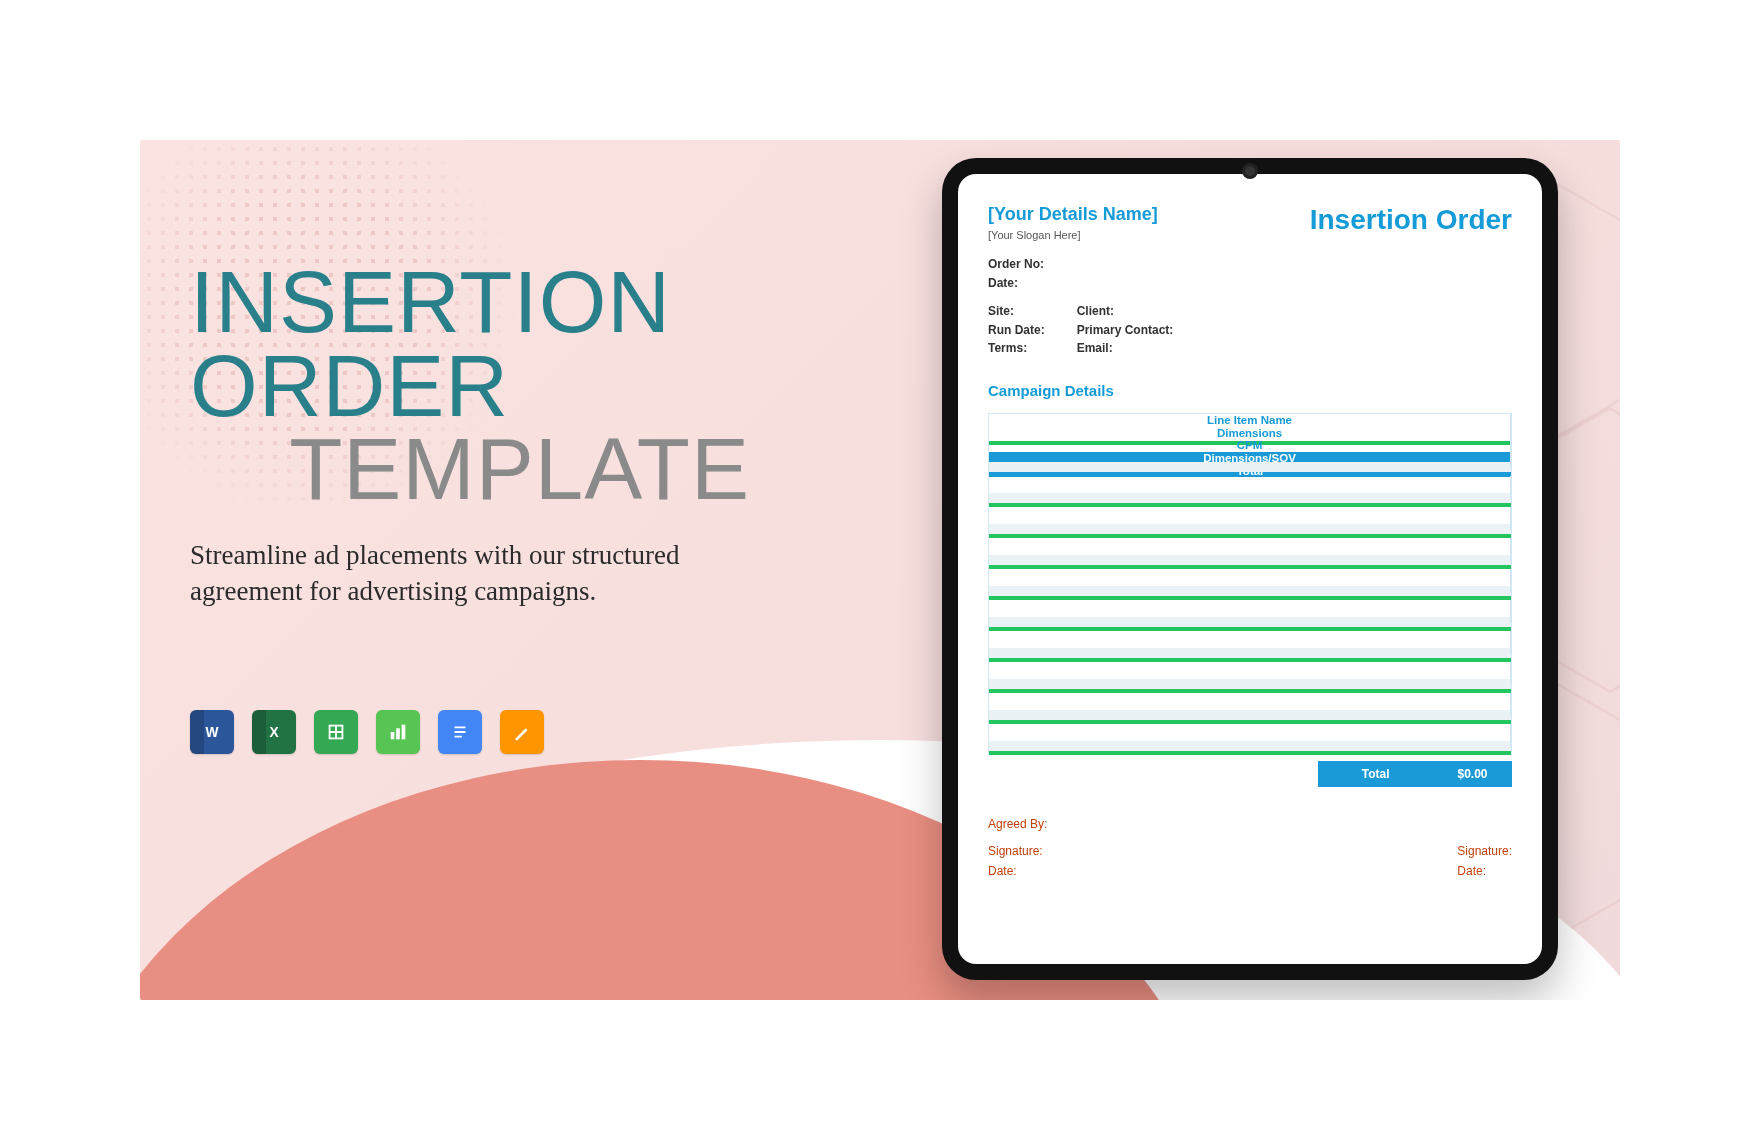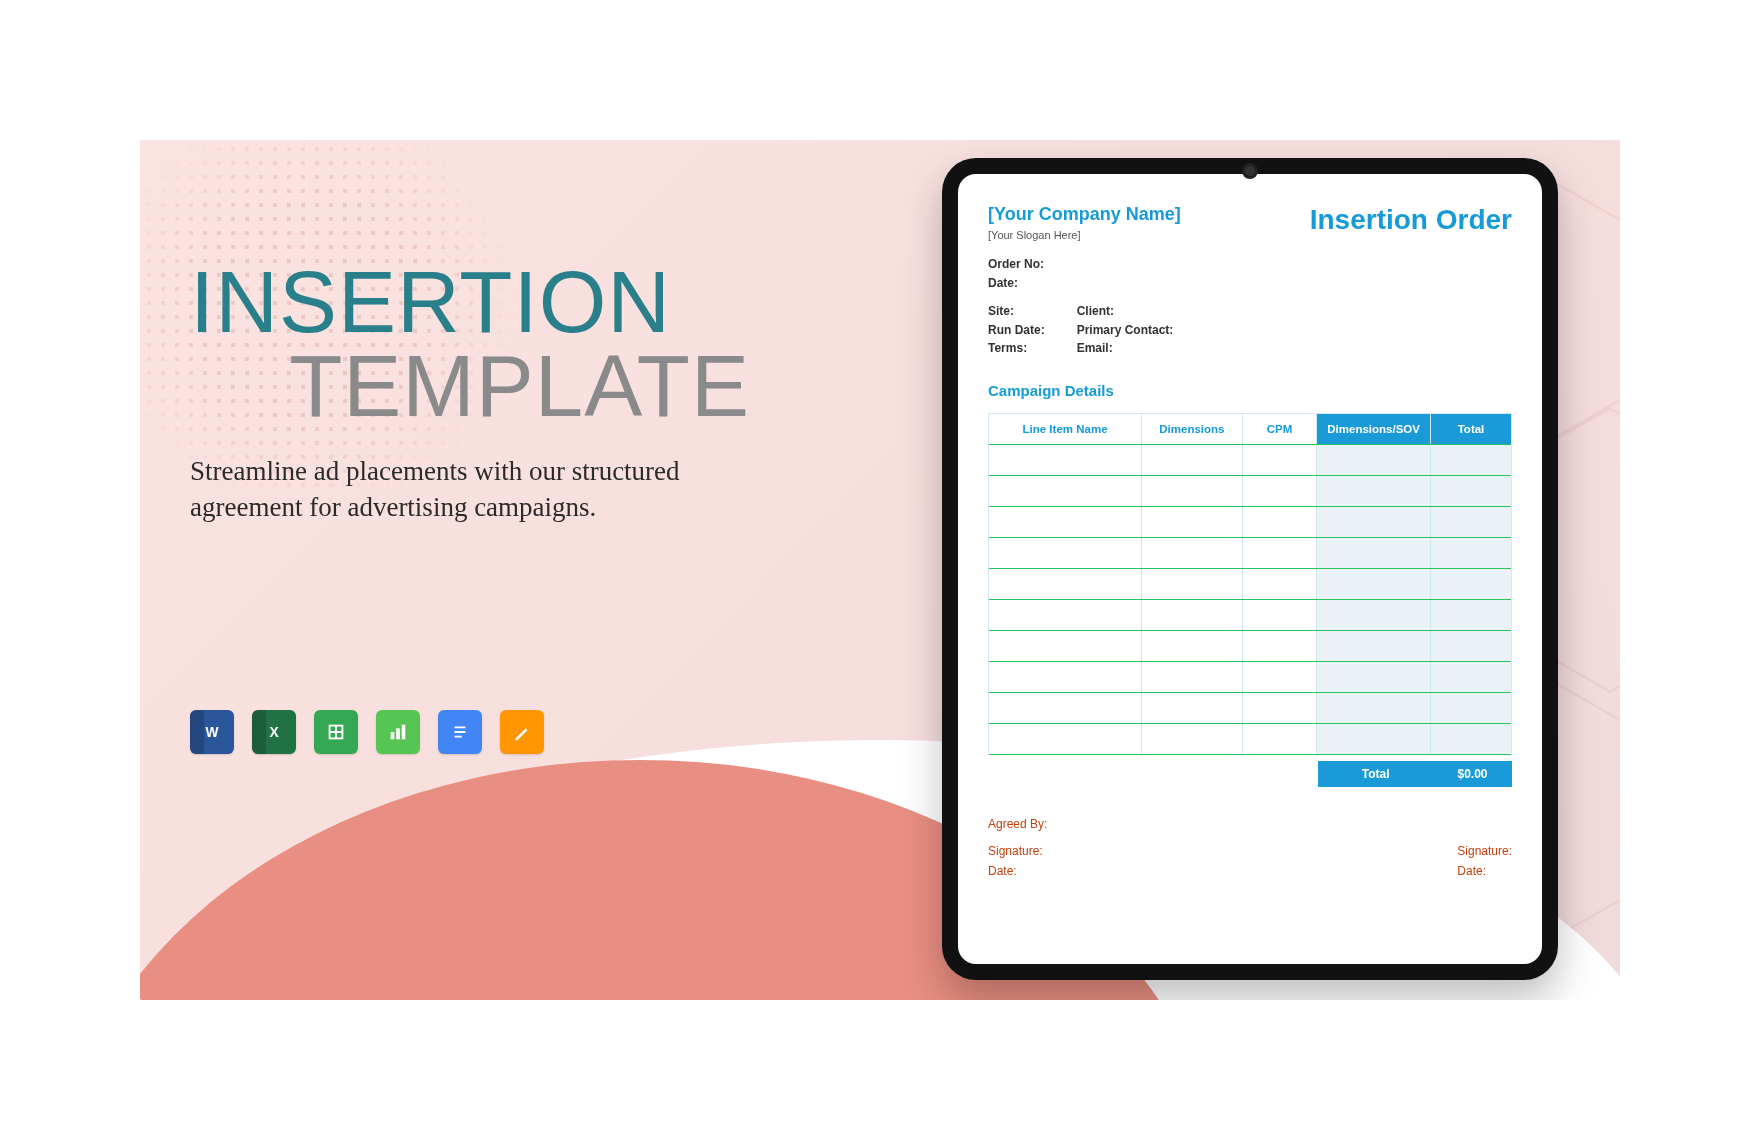--- a/index.html
+++ b/index.html
@@ -158,7 +158,7 @@
 
       <div class="doc-head">
         <div>
-          <div class="company">[Your Company Name]</div>
+          <div class="company">[Your Details Name]</div>
           <div class="slogan">[Your Slogan Here]</div>
         </div>
         <div class="doctitle">Insertion Order</div>

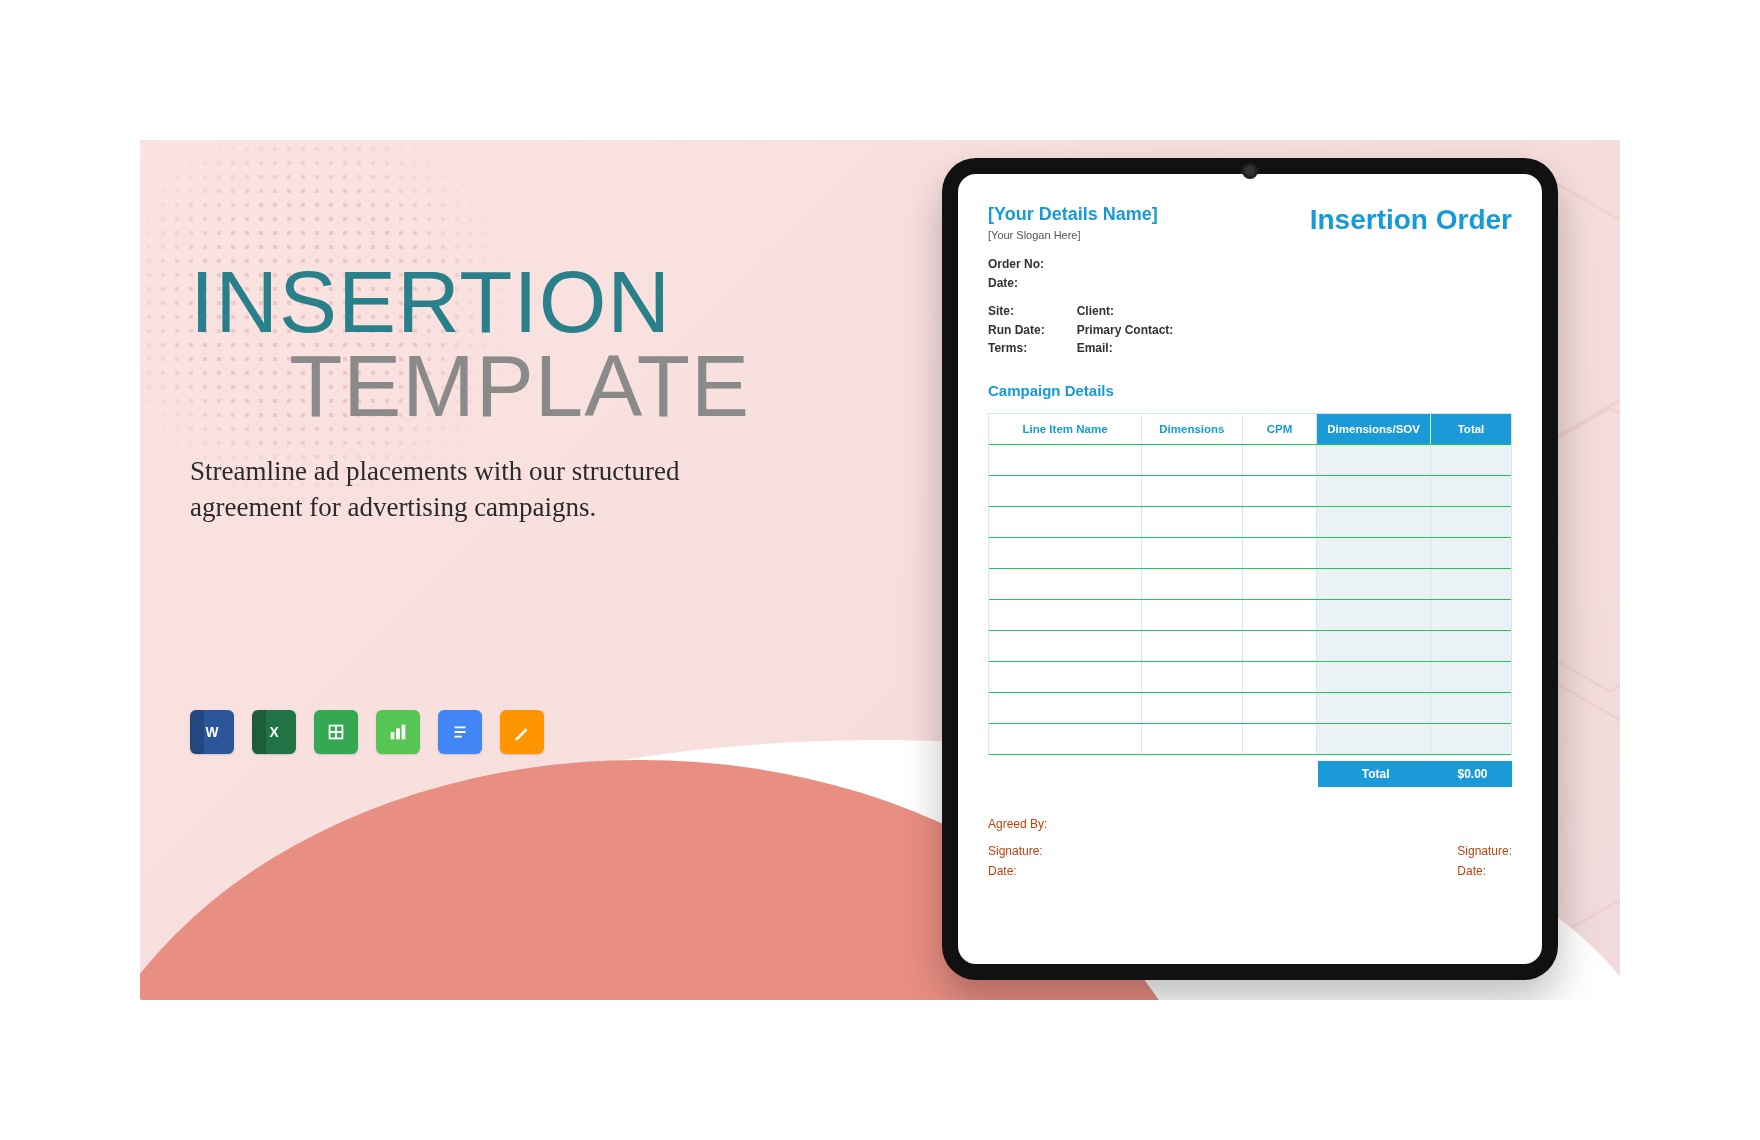--- a/index.html
+++ b/index.html
@@ -106,6 +106,7 @@
   <div class="left">
     <div class="title">
       <span class="teal">INSERTION</span>
+      <span class="teal">ORDER</span>
       <span class="grey">TEMPLATE</span>
     </div>
     <p class="subtitle">Streamline ad placements with our structured agreement for advertising campaigns.</p>

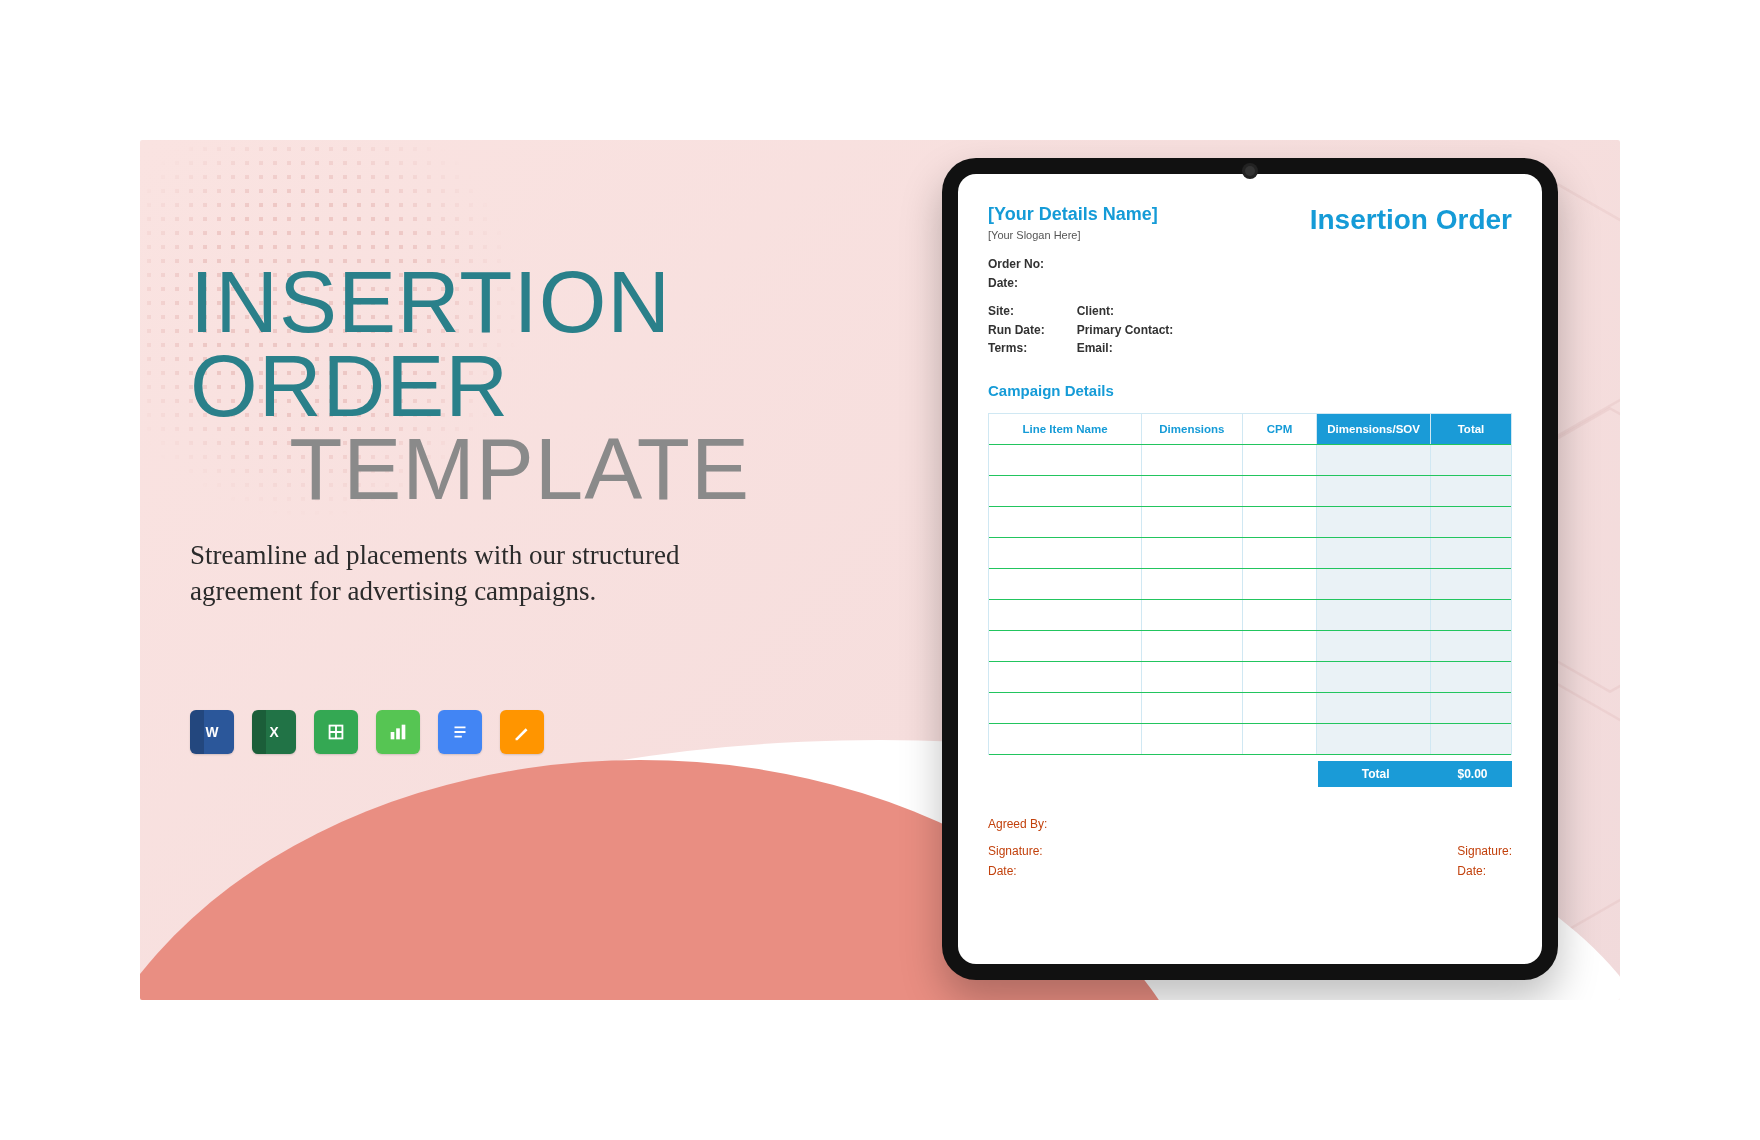--- a/index.html
+++ b/index.html
@@ -61,7 +61,7 @@
   .section-title { margin-top:24px; font-size:15px; font-weight:700; color:#159bd7; }
 
   .grid { margin-top:14px; border:1px solid #d0e8f3; border-bottom:none; }
-  .grid-row { display:flex; height:31px; border-bottom:1px solid #22c55e; }
+  .grid-row { display:flex; height:31px; border-bottom:4px solid #22c55e;flex-direction:column; }
   .grid-row.header { background:#fff; }
   .cell { border-right:1px solid #d0e8f3; display:flex; align-items:center; justify-content:center; font-size:11.5px; font-weight:700; color:#159bd7; text-align:center; padding:0 4px; line-height:1.1; }
   .cell:last-child { border-right:none; }

